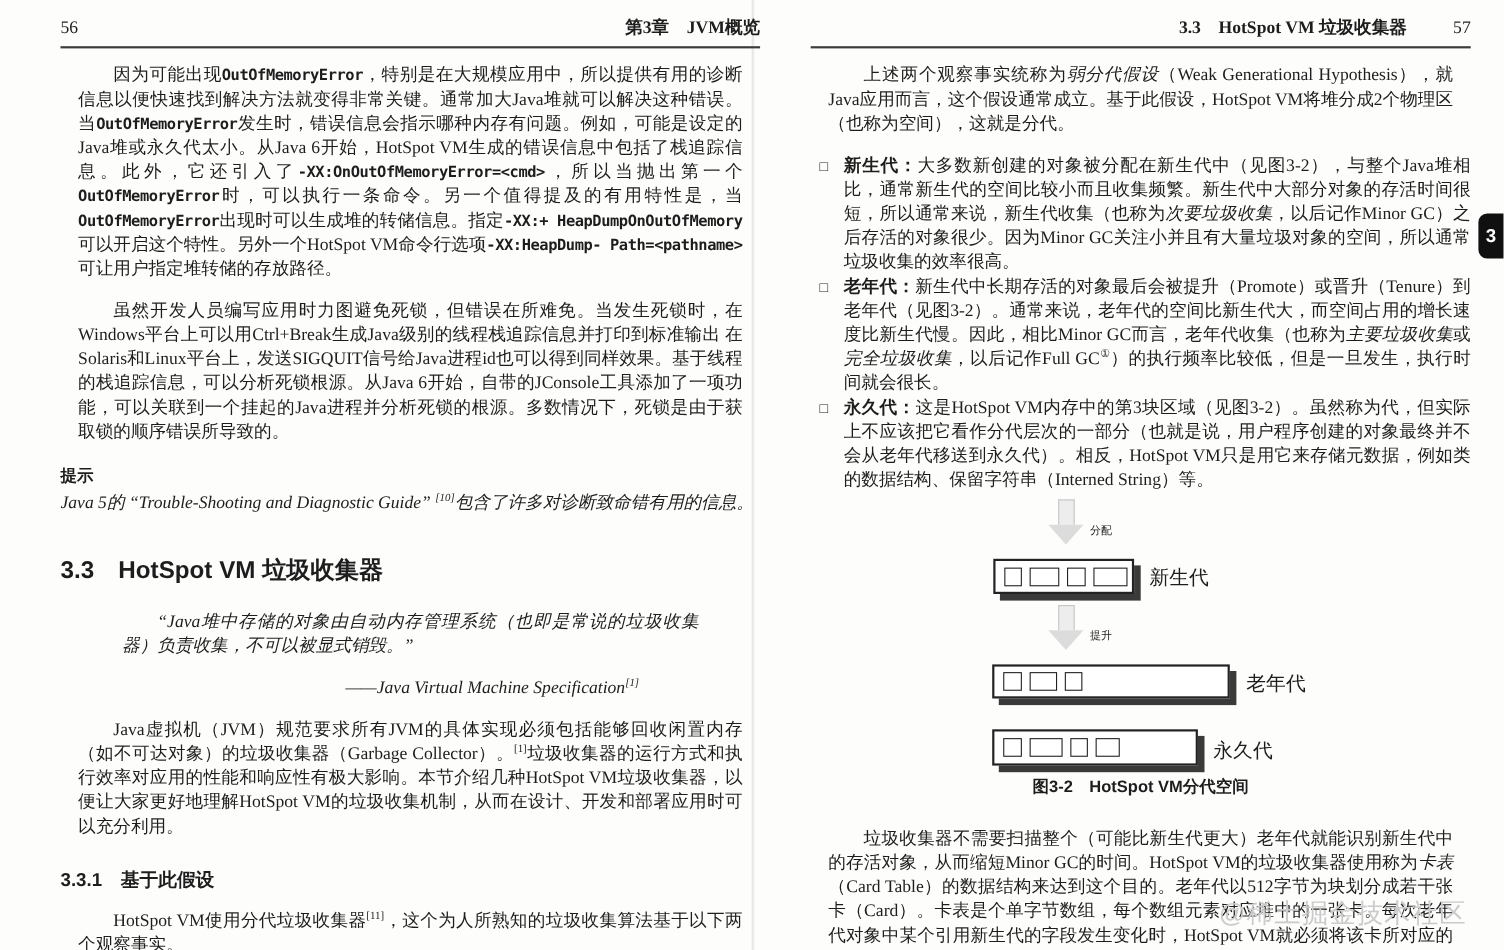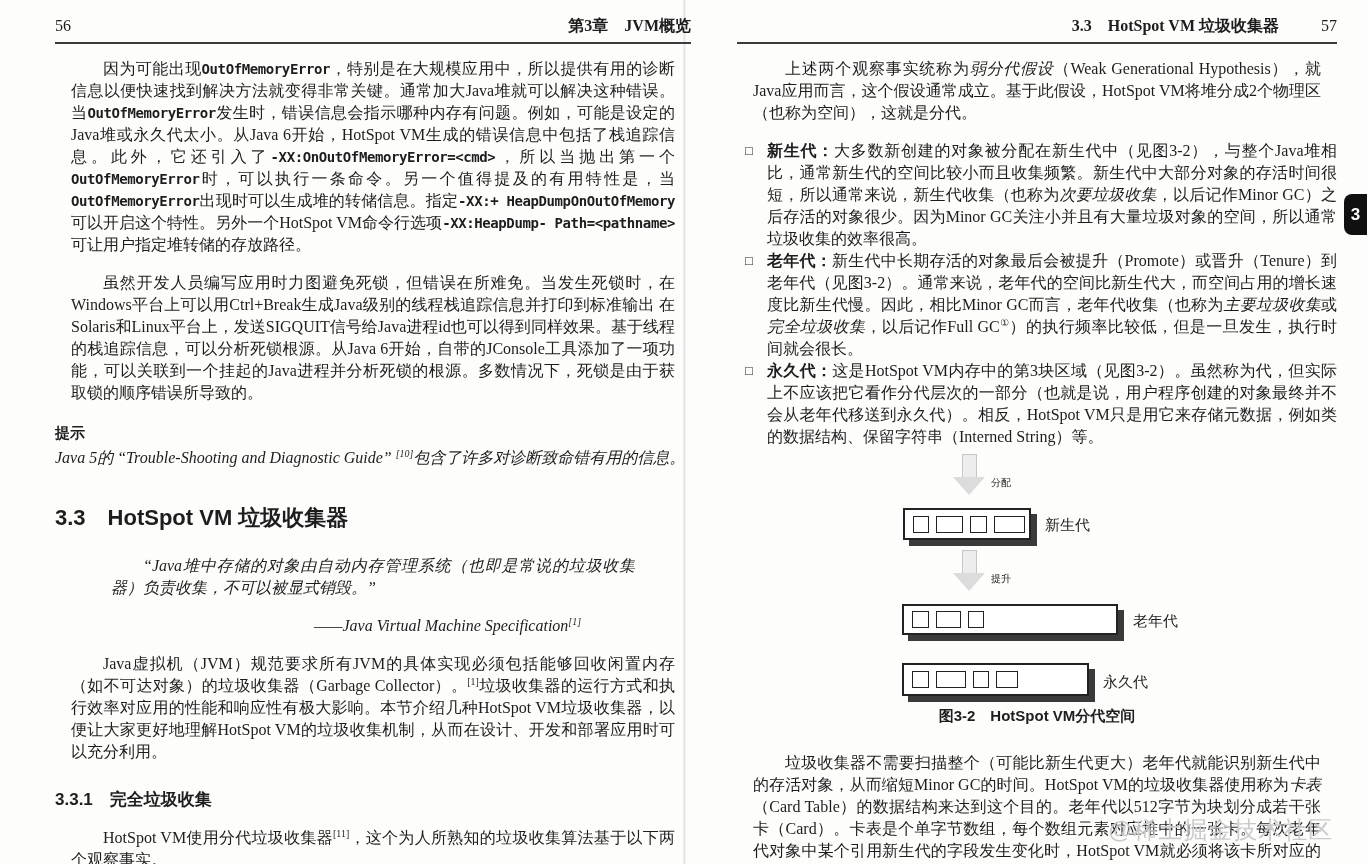--- a/index.html
+++ b/index.html
@@ -67,7 +67,7 @@
   .mem-bar.b1{left:166px;top:54px;width:128px;height:32px;}
   .mem-bar.b2{left:165px;top:150px;width:216px;height:31px;}
   .mem-bar.b3{left:165px;top:209px;width:187px;height:33px;}
-  .bar-label{position:absolute;font-size:15px;}
+  .bar-label{position:absolute;font-size:18px;}
   .bar-label.bl1{left:308px;top:60px;}
   .bar-label.bl2{left:396px;top:156px;}
   .bar-label.bl3{left:366px;top:217px;}

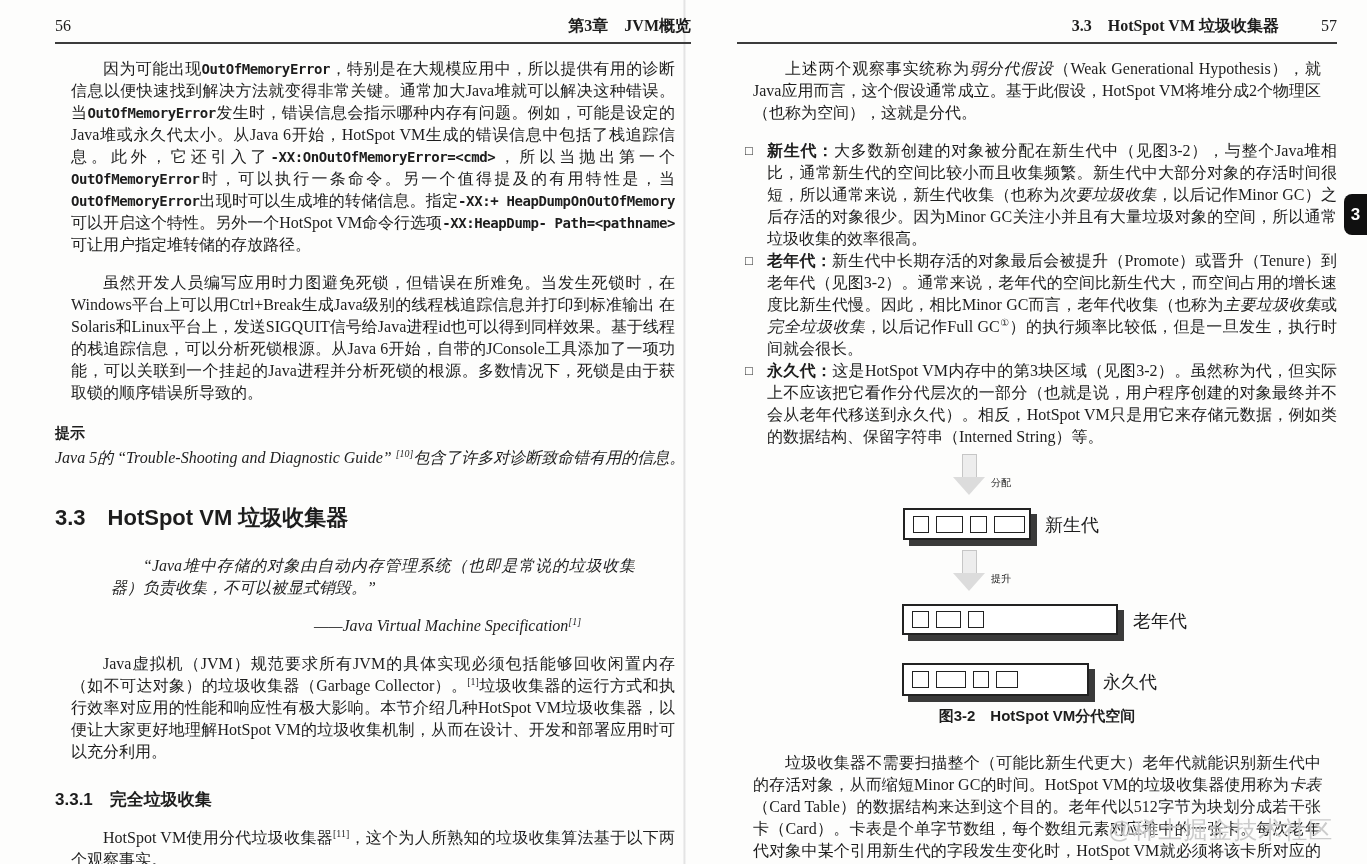--- a/index.html
+++ b/index.html
@@ -109,7 +109,7 @@
 
     <p class="indent"><span>Java虚拟机（JVM）规范要求所有JVM的具体实现必须包括能够回收闲置内存（如不可达对象）的垃圾收集器（Garbage Collector）。</span><span class="sup">[1]</span><span>垃圾收集器的运行方式和执行效率对应用的性能和响应性有极大影响。本节介绍几种HotSpot VM垃圾收集器，以便让大家更好地理解HotSpot VM的垃圾收集机制，从而在设计、开发和部署应用时可以充分利用。</span></p>
 
-    <h3>3.3.1　完全垃圾收集</h3>
+    <h3>3.3.1　基于此假设</h3>
 
     <p class="indent"><span>HotSpot VM使用分代垃圾收集器</span><span class="sup">[11]</span><span>，这个为人所熟知的垃圾收集算法基于以下两个观察事实。</span></p>
 

